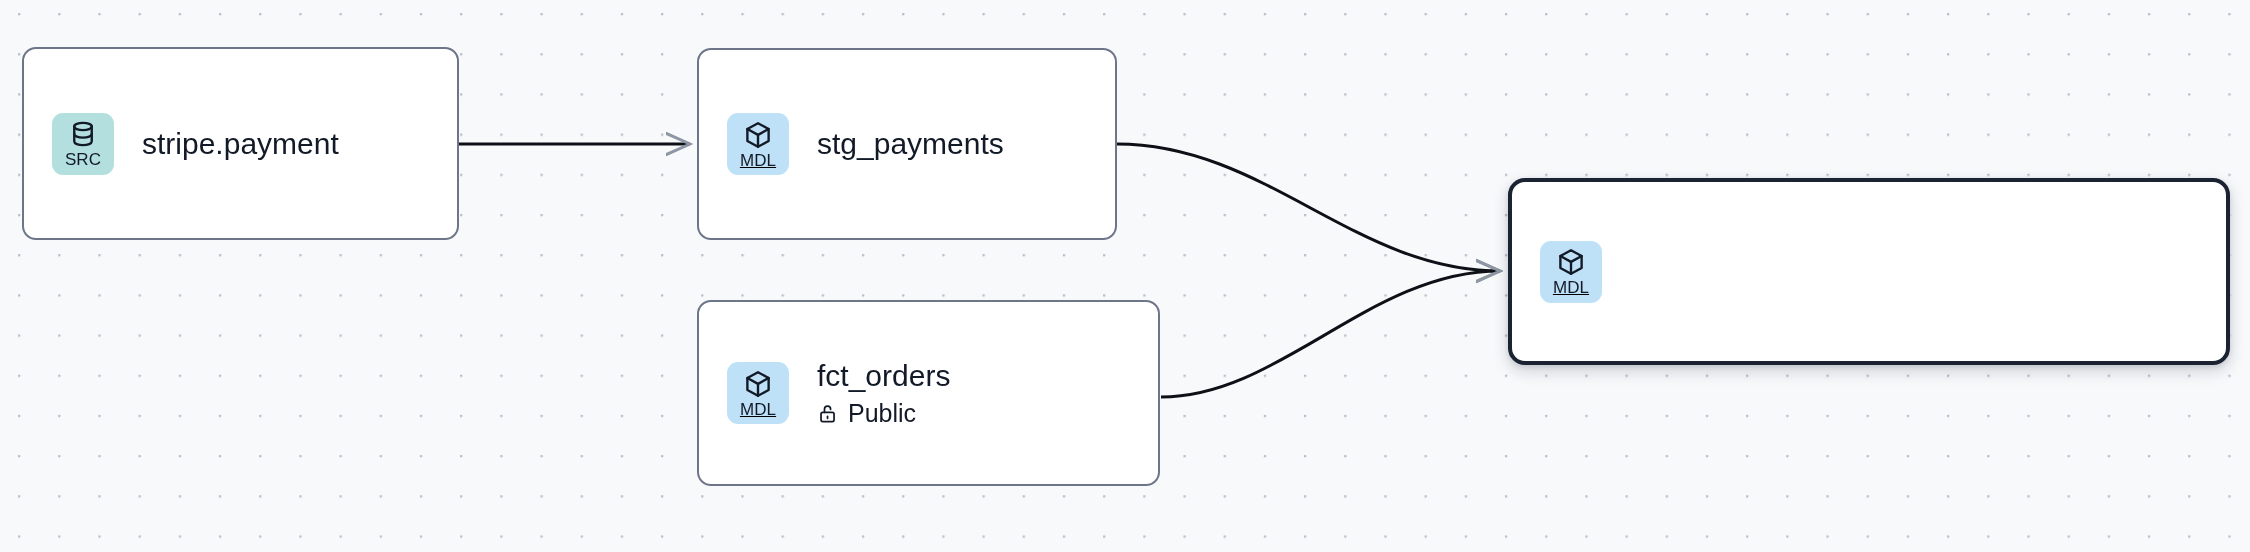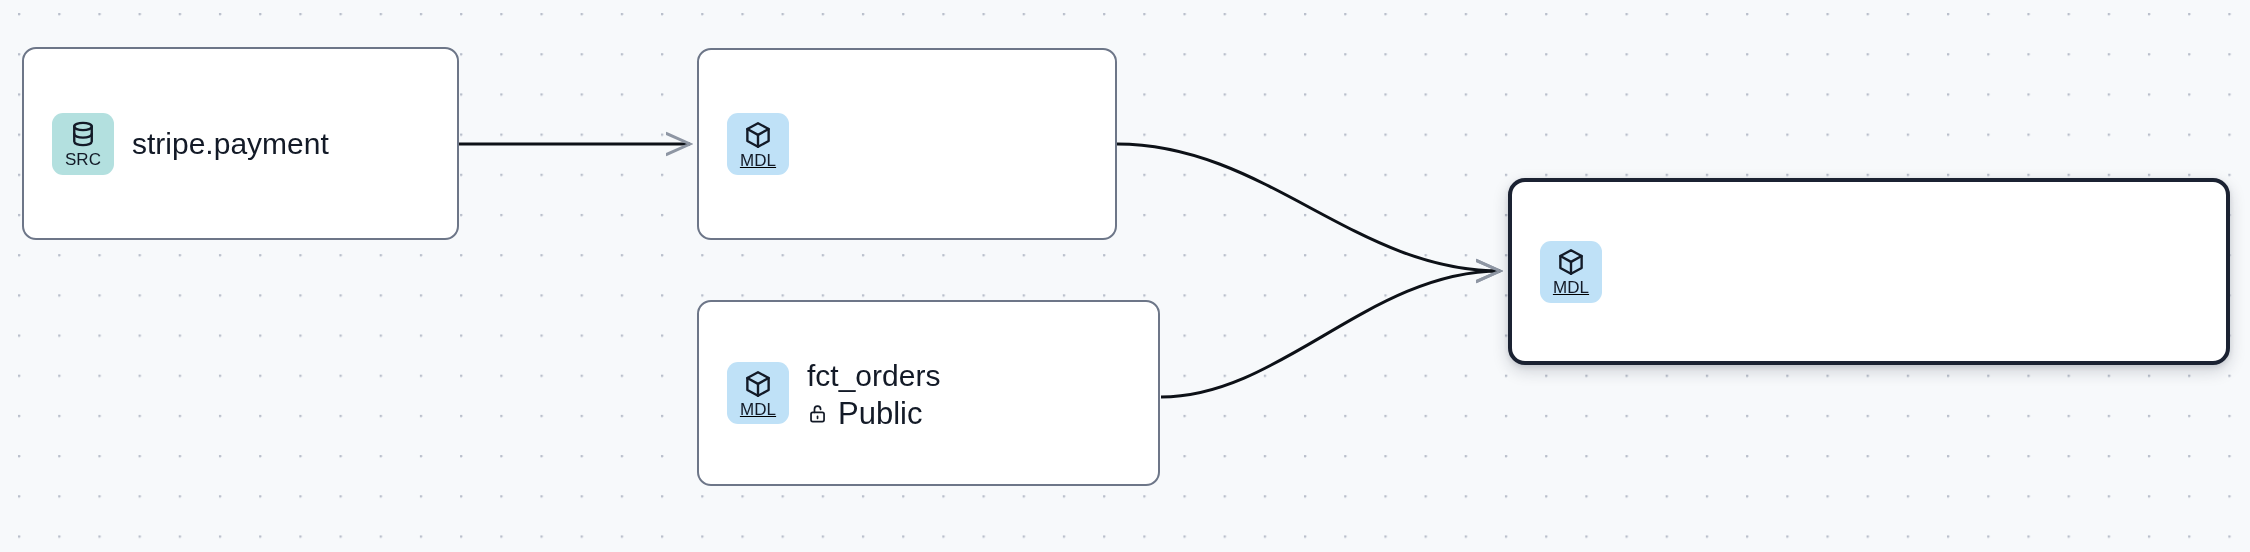--- a/index.html
+++ b/index.html
@@ -67,7 +67,7 @@
     display: flex;
     flex-direction: column;
     justify-content: center;
-    margin-left: 18px;
+    margin-left: 28px;
   }
   .node-title {
     font-size: 30px;

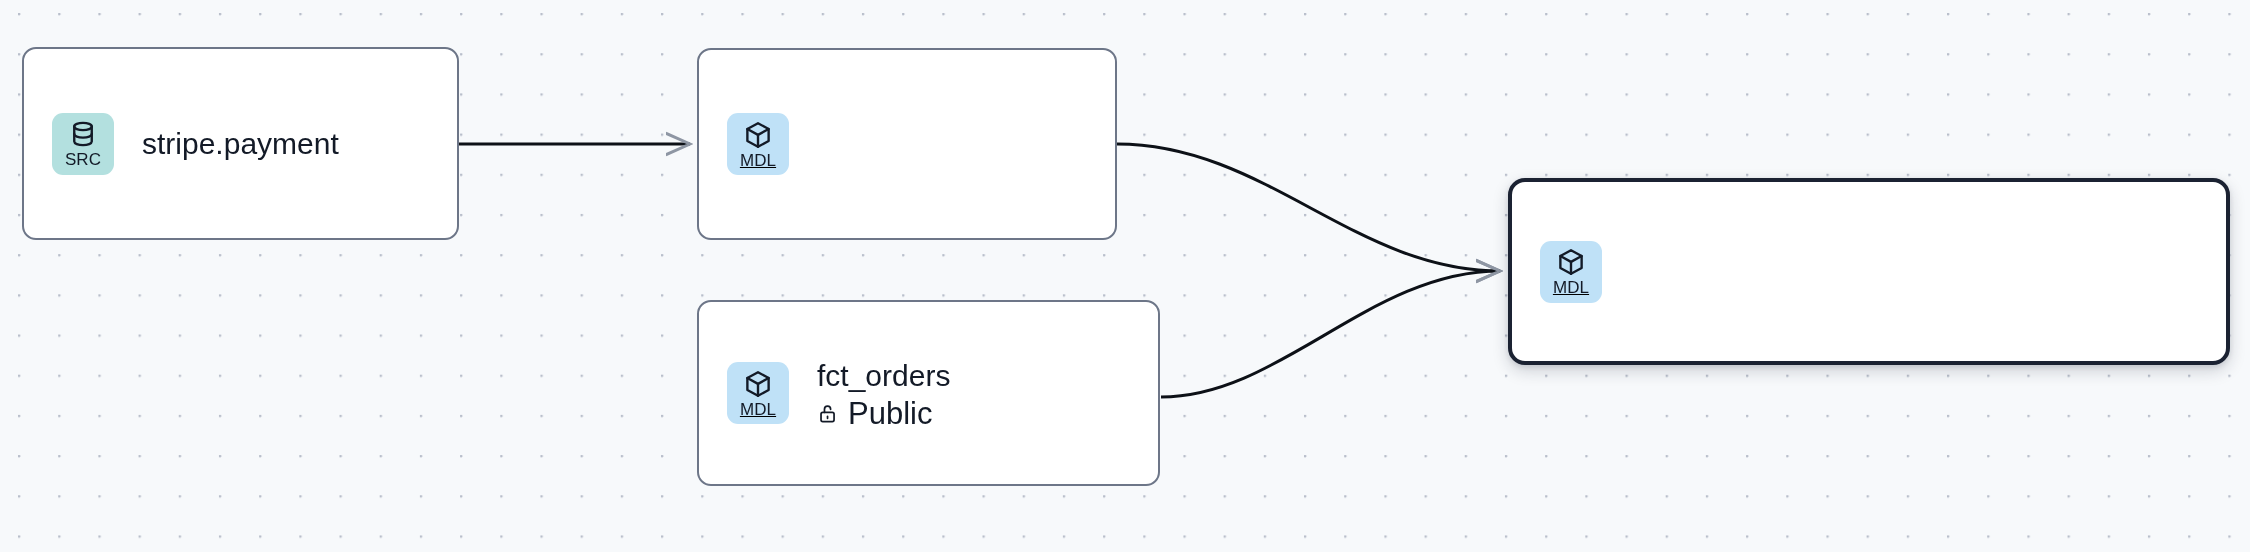--- a/index.html
+++ b/index.html
@@ -128,6 +128,9 @@
       </svg>
       <span class="badge-text">MDL</span>
     </div>
+    <div class="node-body">
+      <div class="node-title">stg_payments</div>
+    </div>
   </div>
 
   <div class="node" style="left: 697px; top: 300px; width: 463px; height: 186px;">

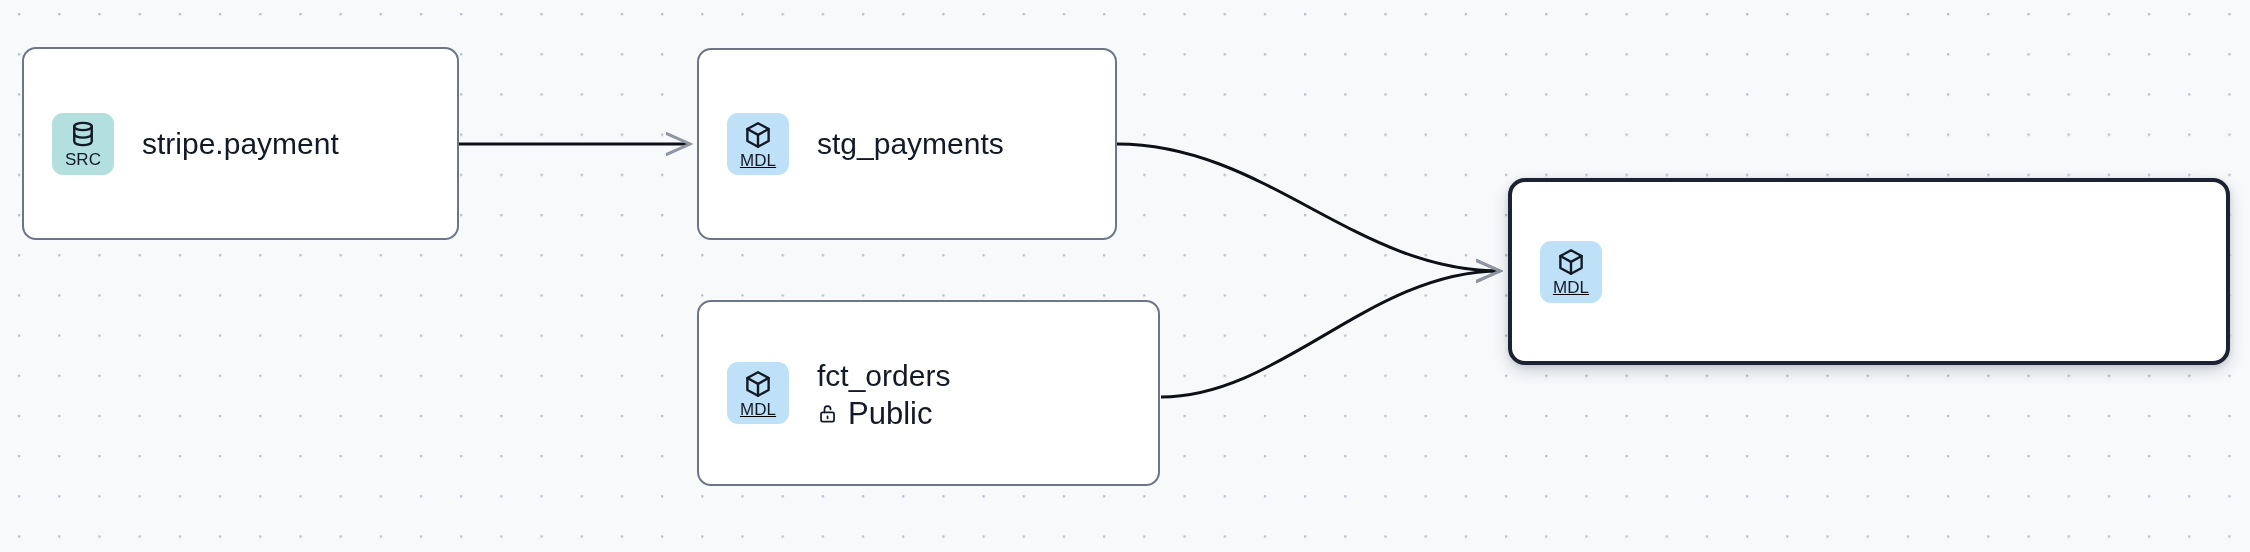--- a/index.html
+++ b/index.html
@@ -80,7 +80,7 @@
     align-items: center;
     gap: 8px;
     margin-top: 5px;
-    font-size: 31px;
+    font-size: 25px;
     line-height: 29px;
     color: #131a27;
     white-space: nowrap;

